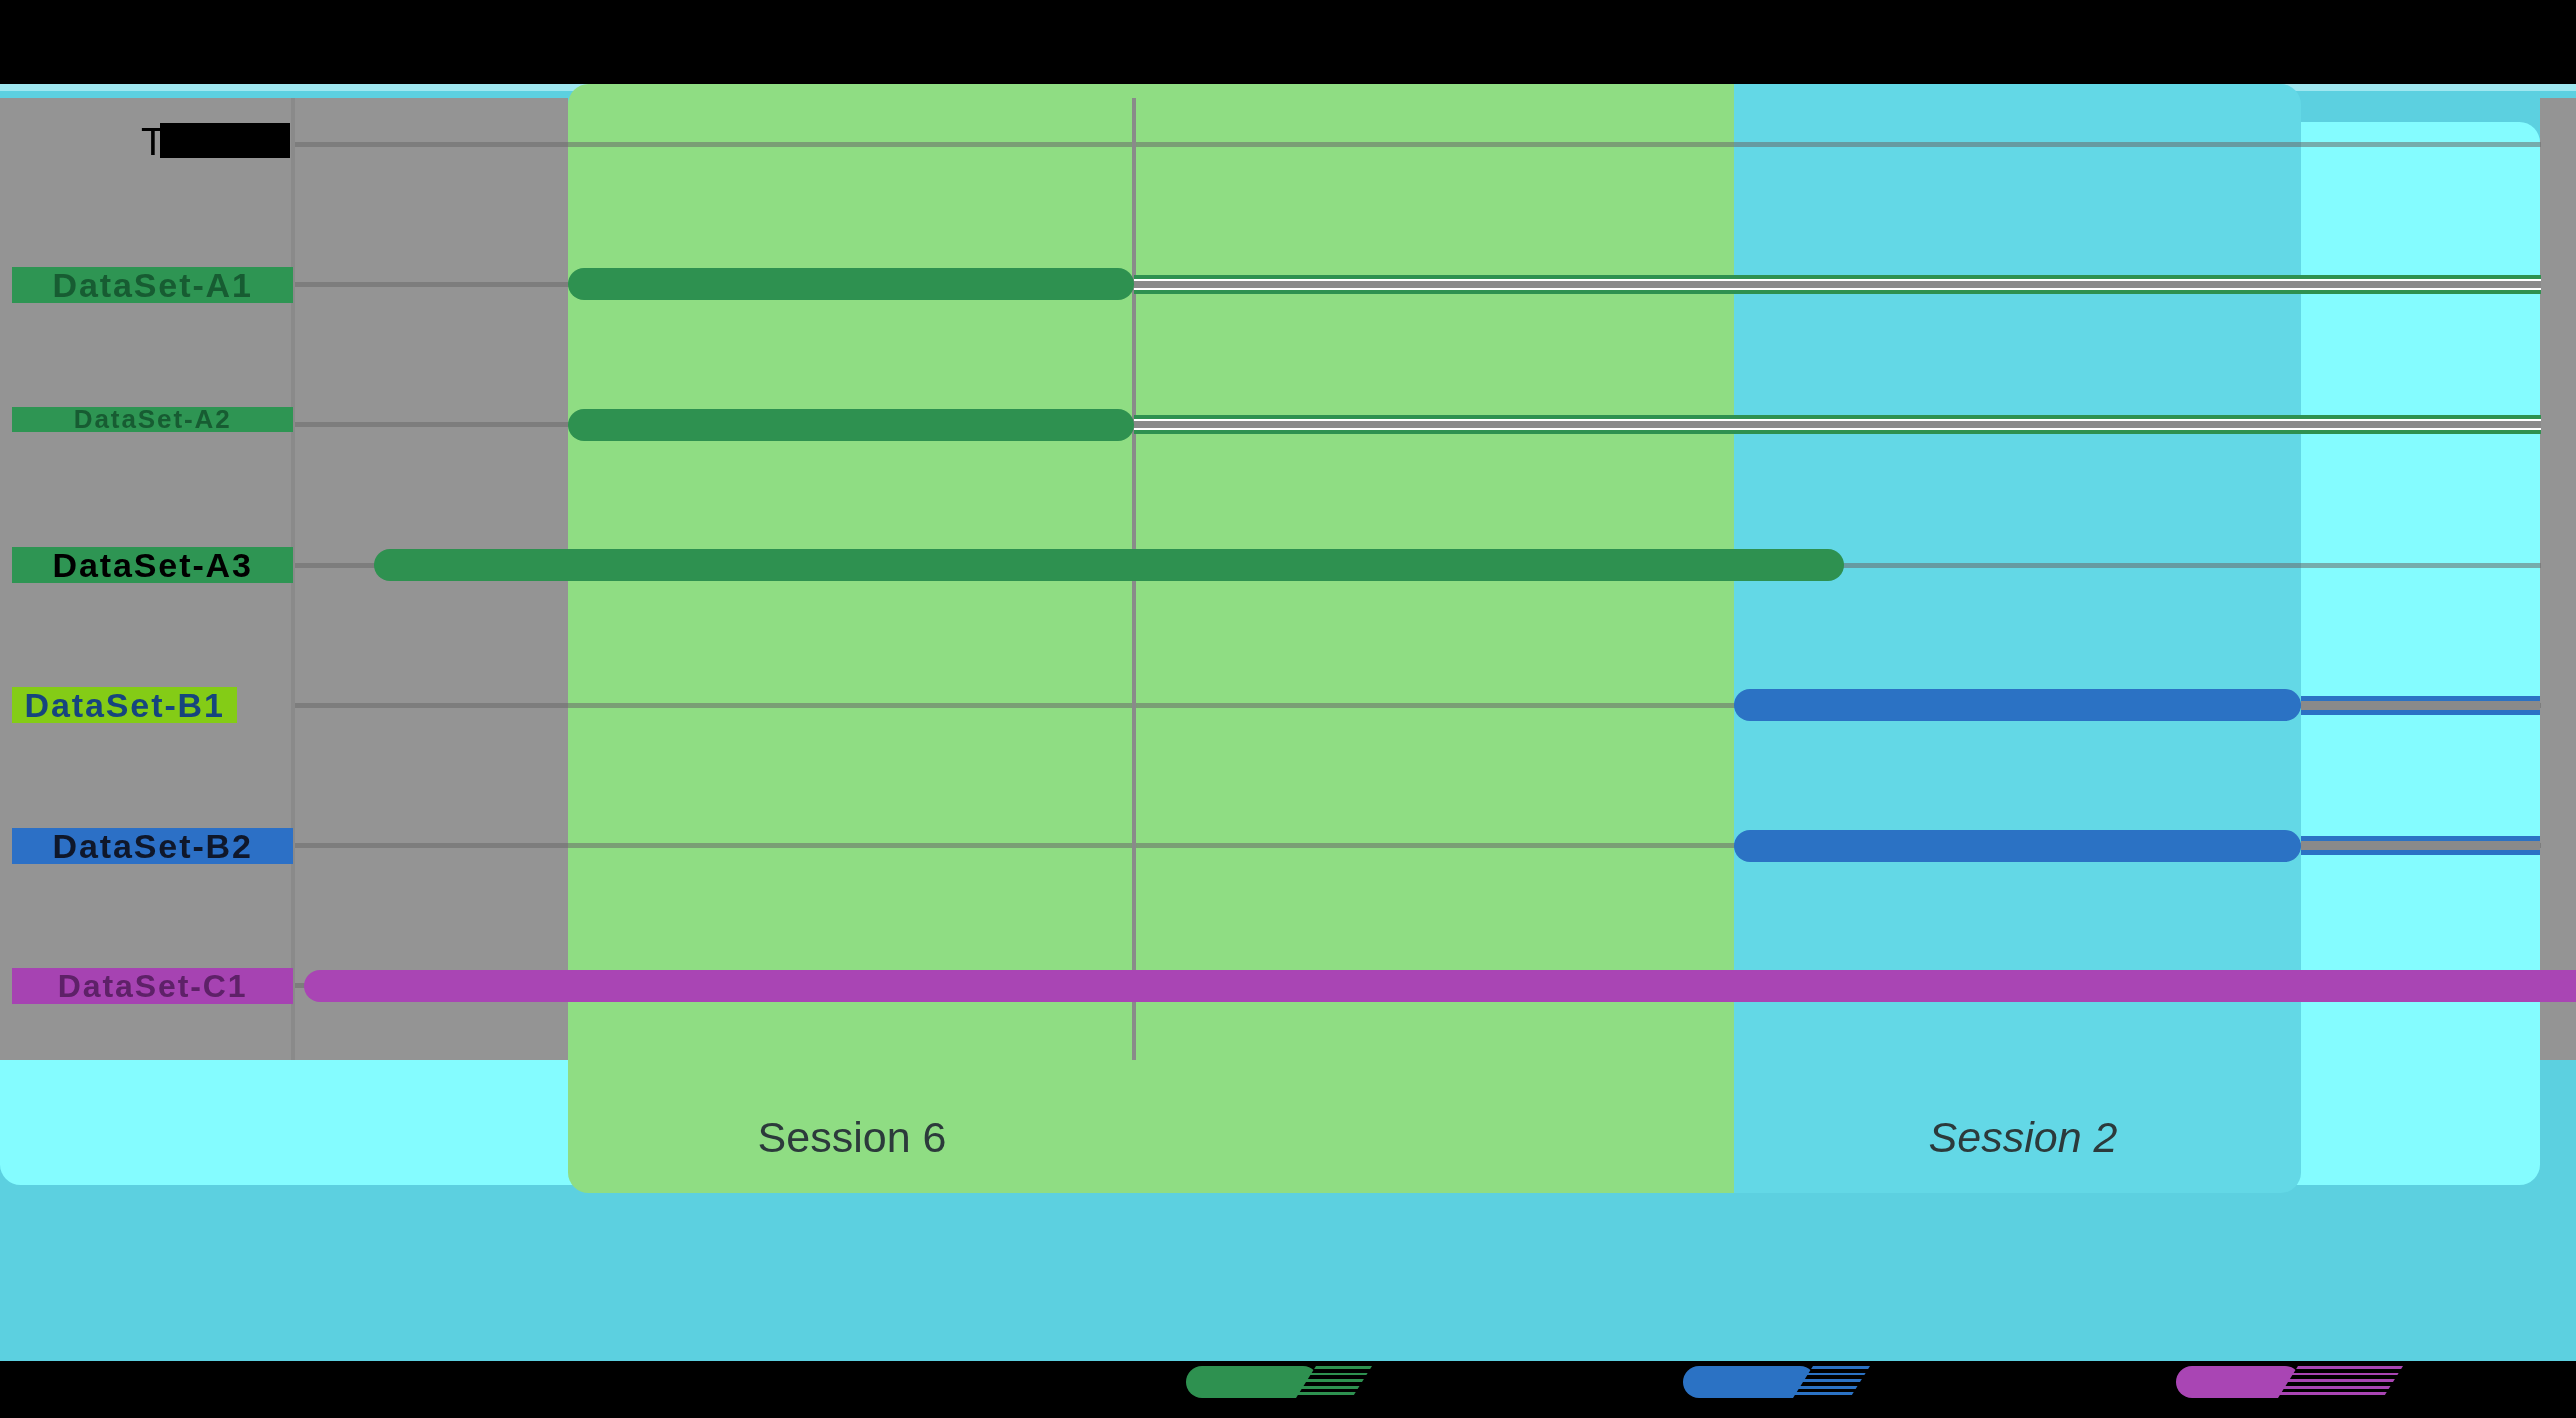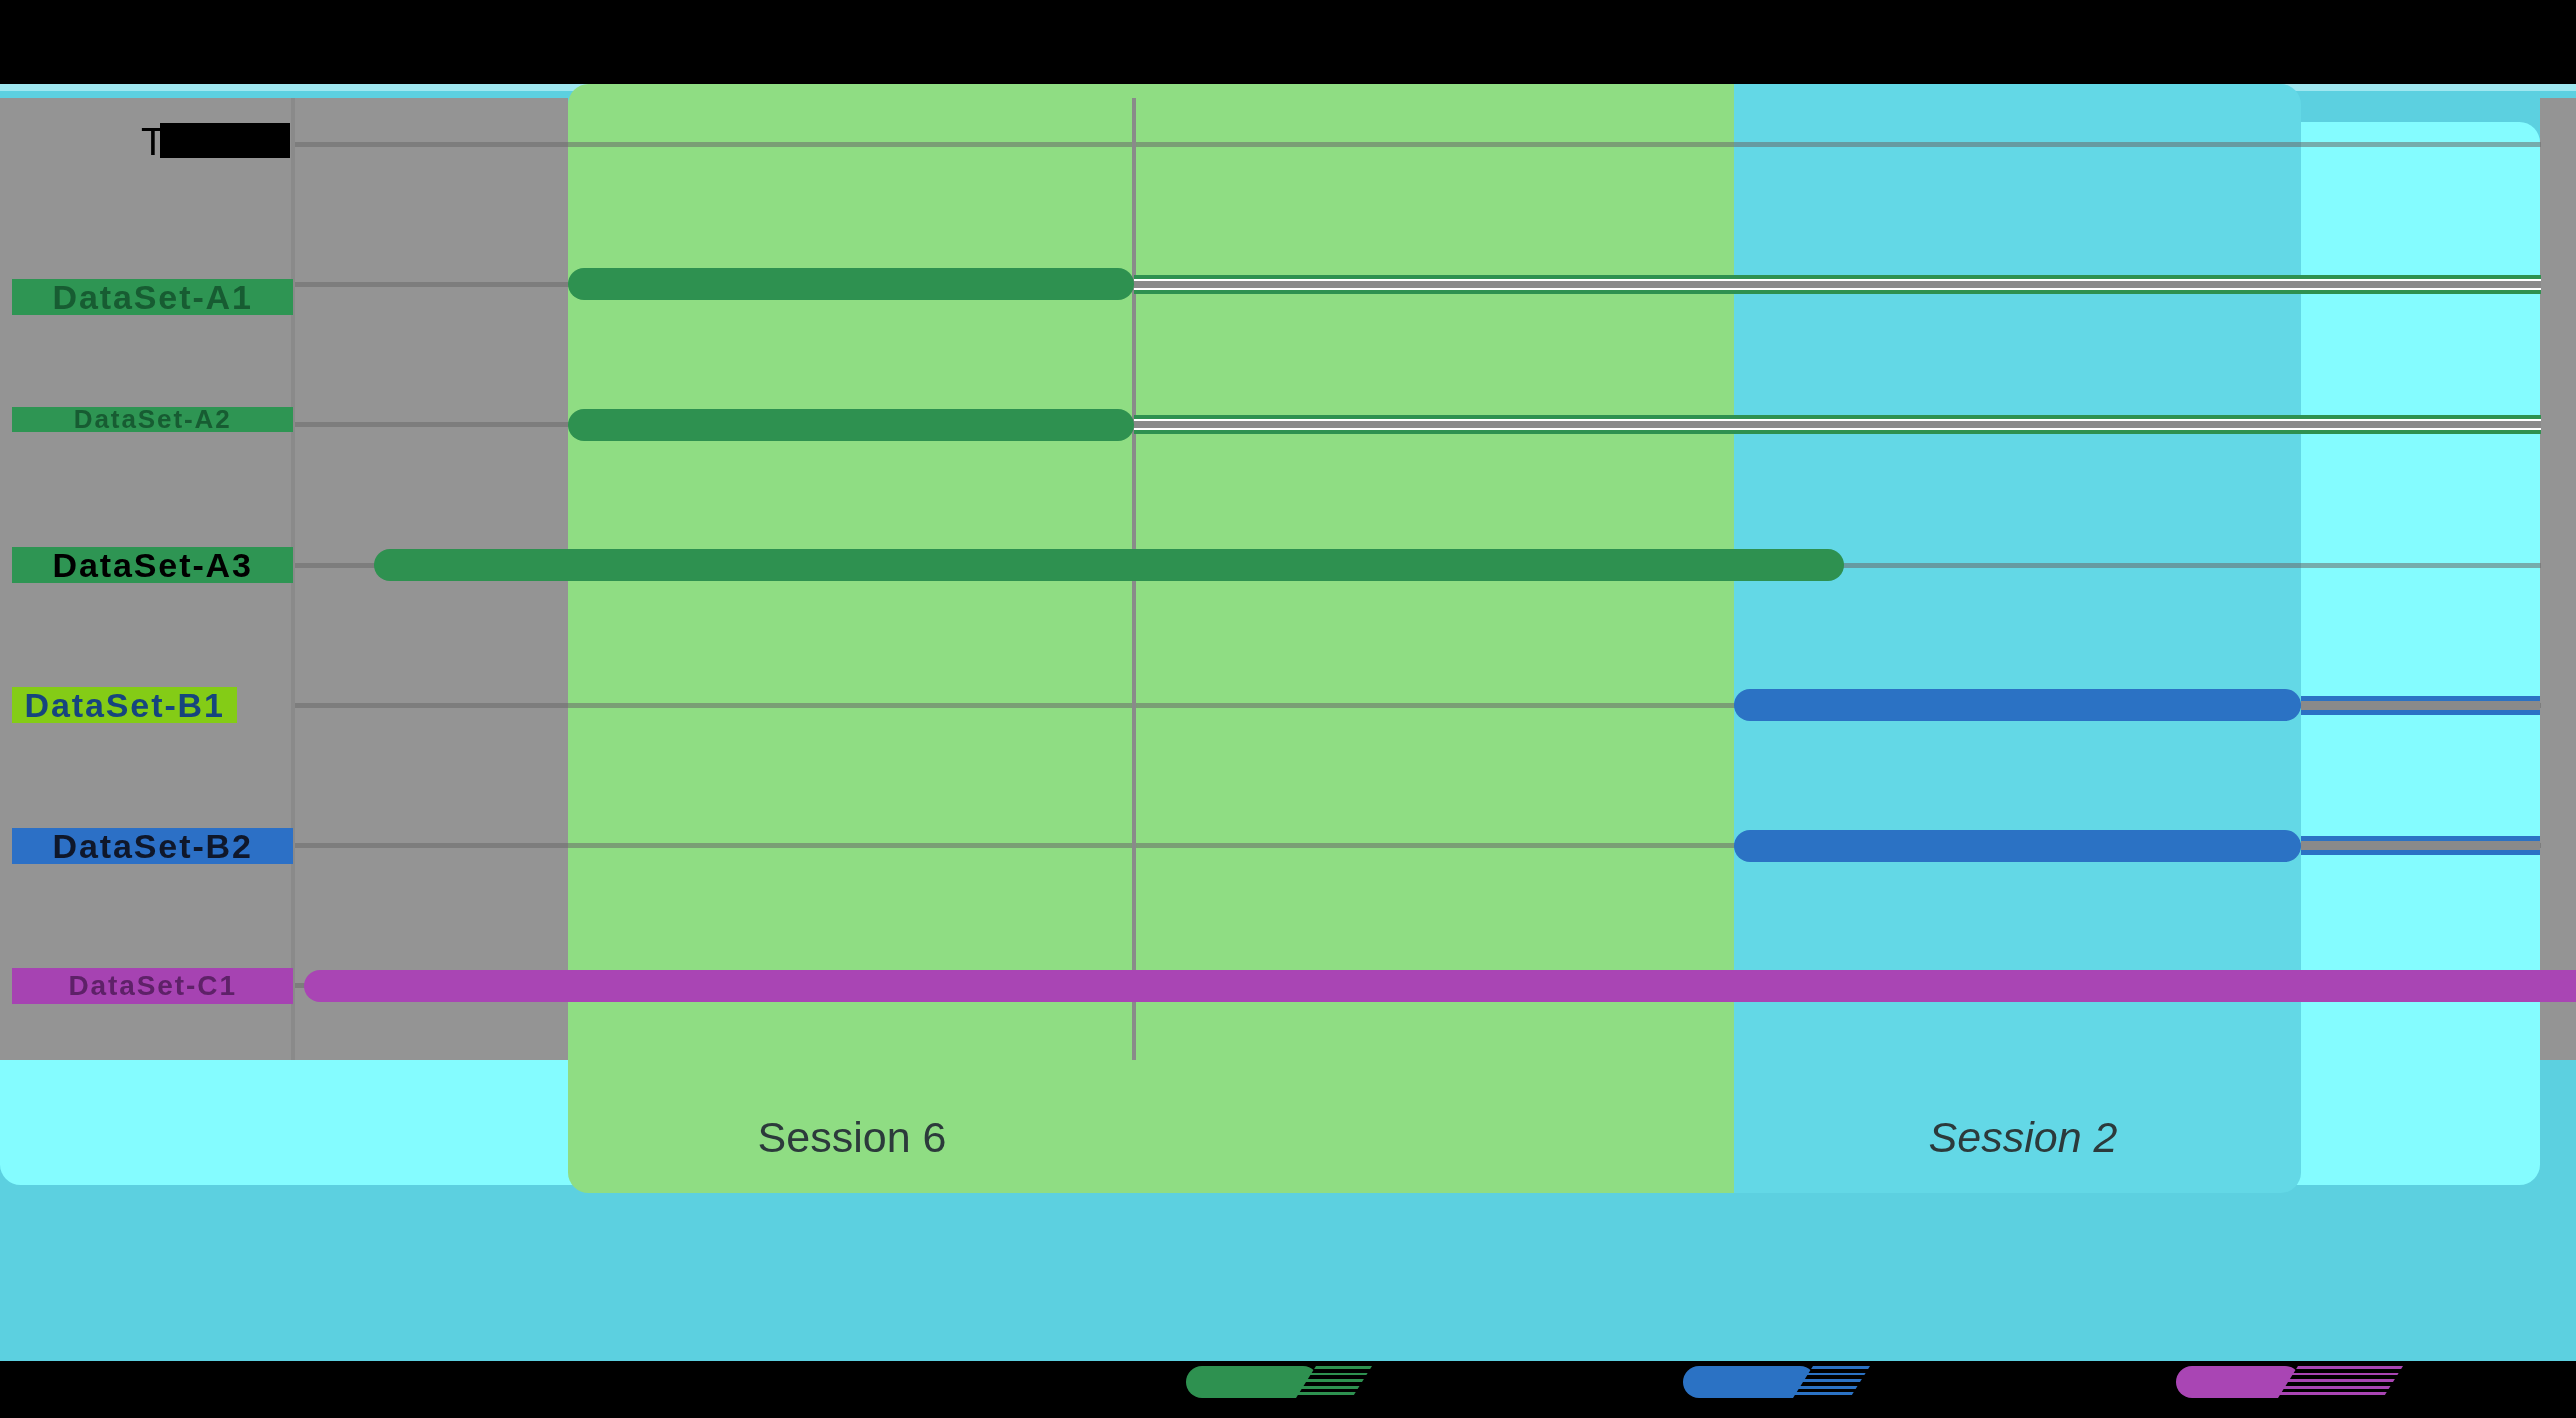--- a/index.html
+++ b/index.html
@@ -57,7 +57,7 @@
       <div class="bar" style="left: 304px; top: 970px; width: 2272px; height: 32px; background: rgb(169, 69, 180); border-radius: 16px 0px 0px 16px;"></div>
     </div>
   <div id="rowlabels">
-      <div class="rowlabel" style="left: 12.2px; top: 267px; width: 281px; height: 36px; background: rgb(46, 149, 83); color: rgb(23, 92, 50); font-size: 34px; letter-spacing: 1.9px; margin-top: 12px;">DataSet-A1</div>
+      <div class="rowlabel" style="left: 12.2px; top: 267px; width: 281px; height: 36px; background: rgb(46, 149, 83); color: rgb(23, 92, 50); font-size: 34px; letter-spacing: 1.9px;">DataSet-A1</div>
       <div class="rowlabel" style="left: 12.2px; top: 407px; width: 281px; height: 25px; background: rgb(46, 149, 83); color: rgb(23, 92, 50); font-size: 26px; letter-spacing: 1.9px;">DataSet-A2</div>
       <div class="rowlabel" style="left: 12.2px; top: 547px; width: 281px; height: 36px; background: rgb(46, 149, 83); color: #000000; font-size: 34px; letter-spacing: 1.9px;">DataSet-A3</div>
       <div class="rowlabel" style="left: 12.2px; top: 687px; width: 225px; height: 36px; background: #84cc16; color: rgb(22, 69, 126); font-size: 34px; letter-spacing: 1.9px;">DataSet-B1</div>

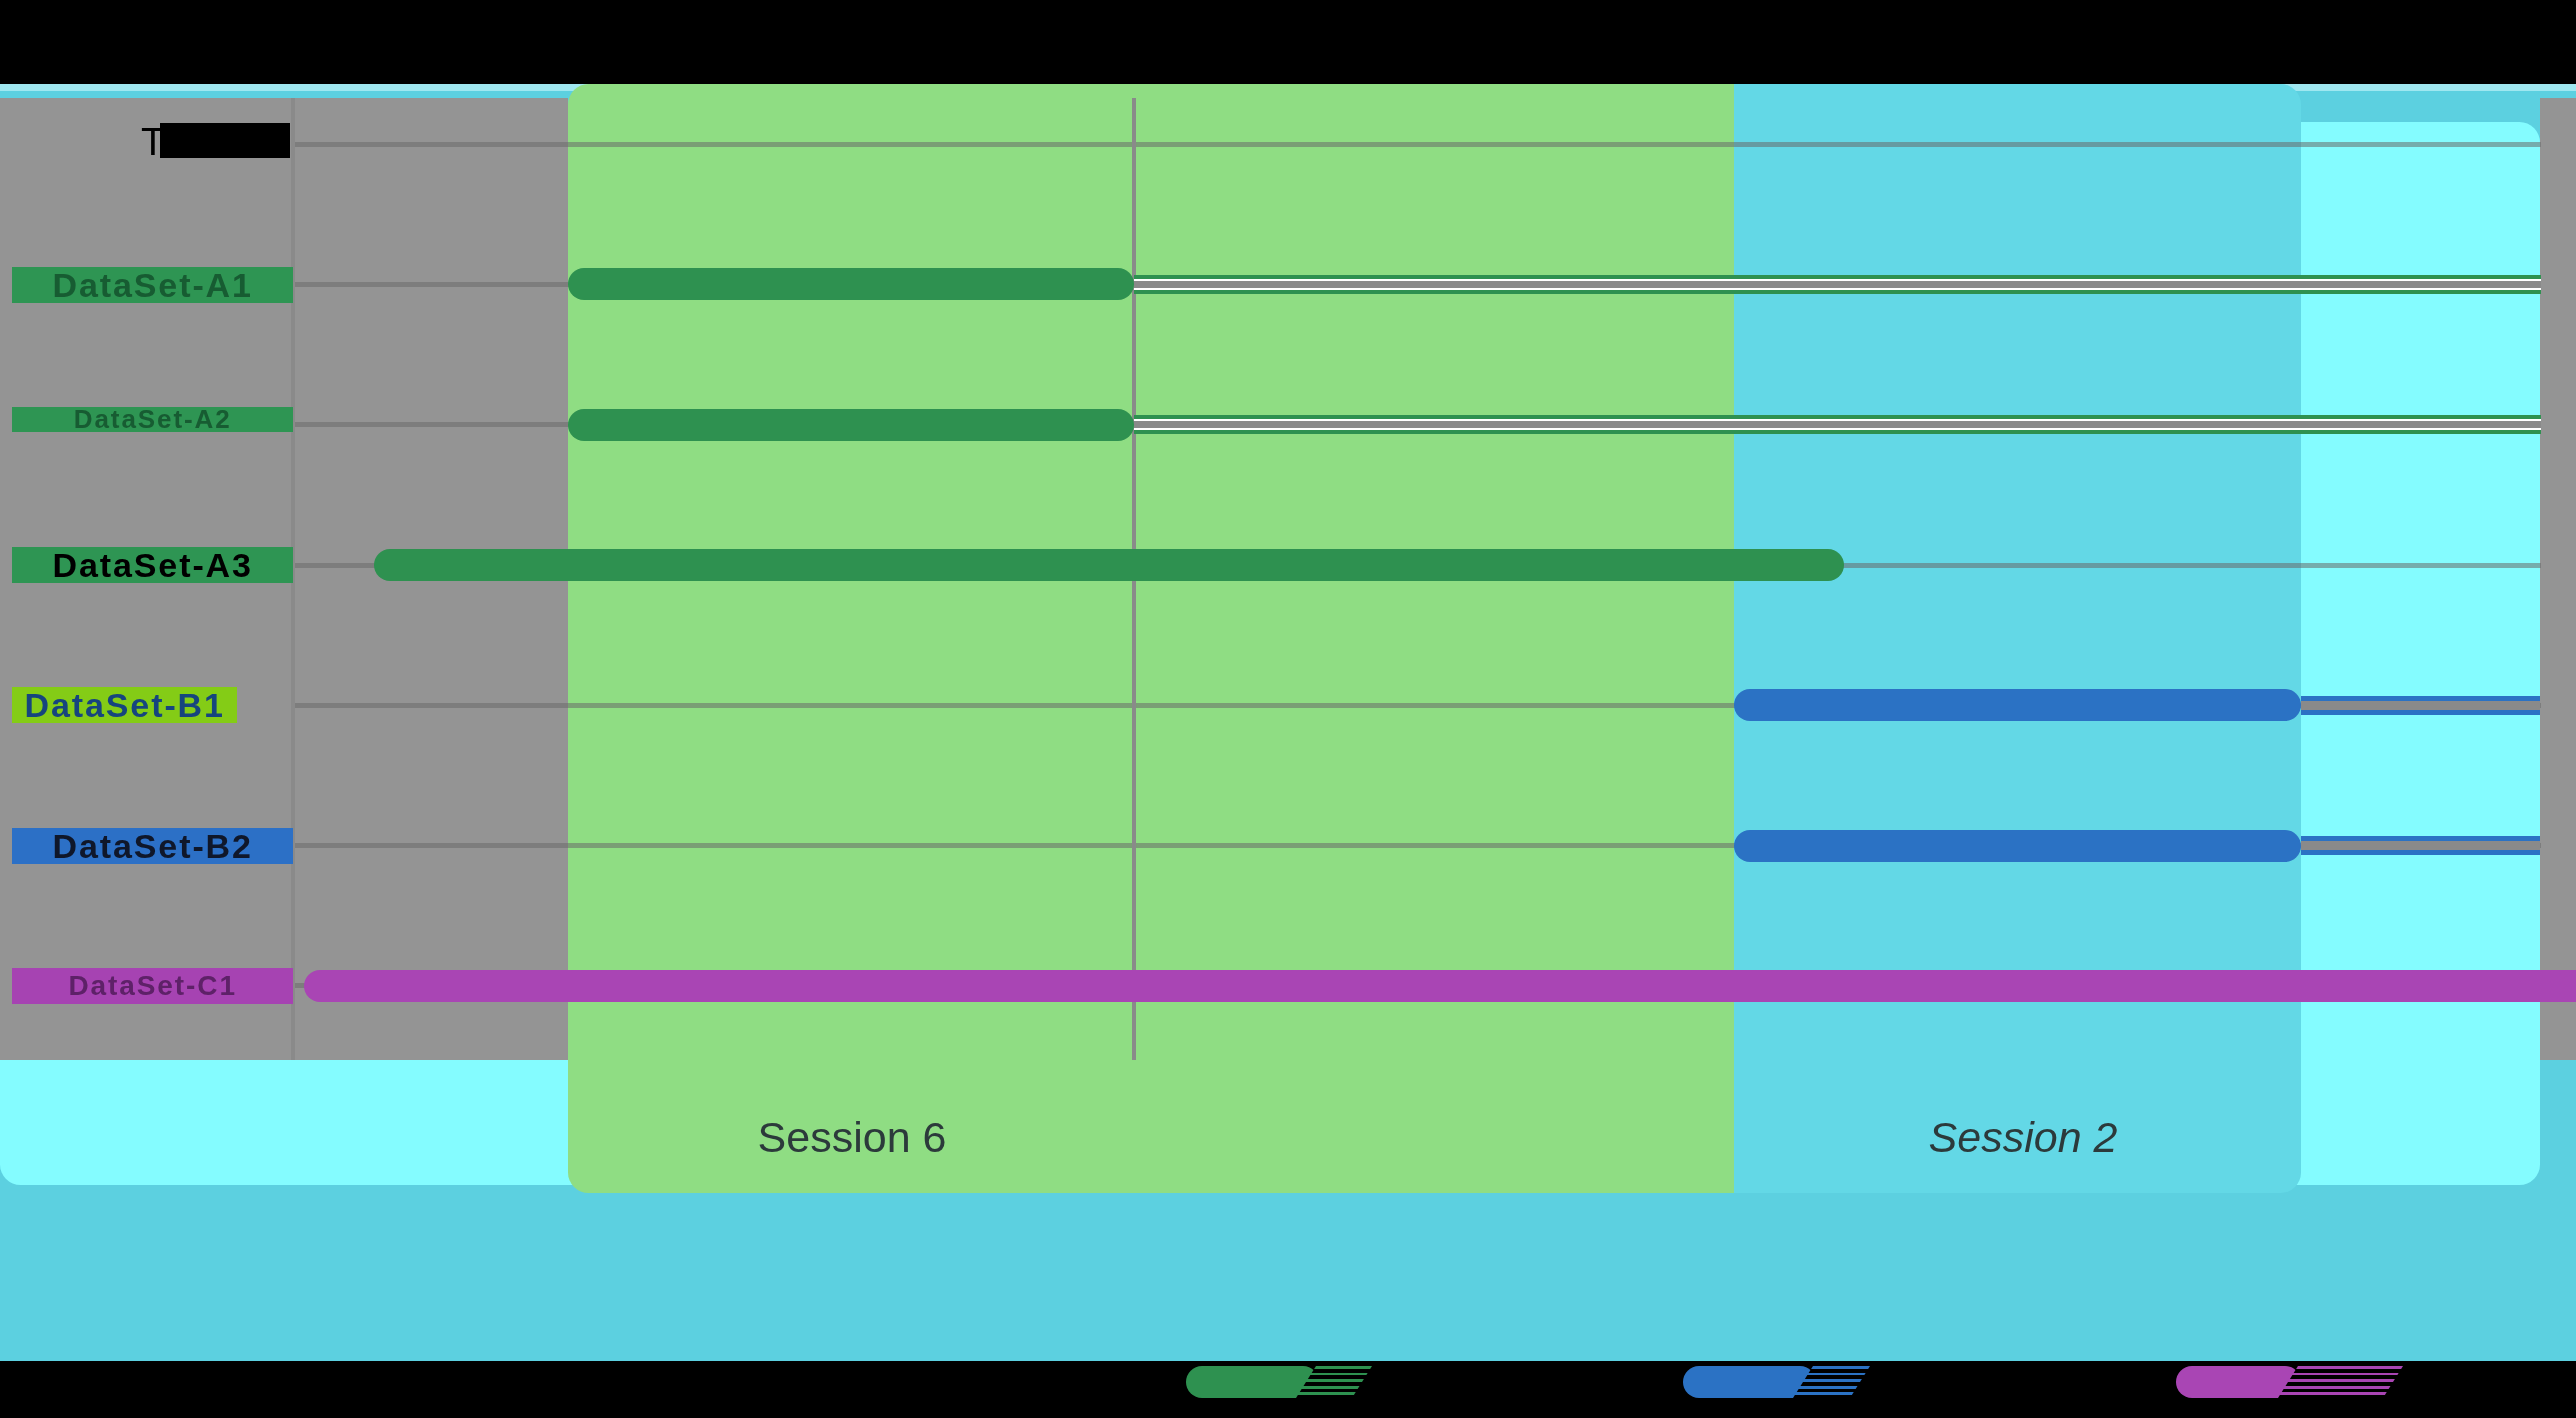--- a/index.html
+++ b/index.html
@@ -62,7 +62,7 @@
       <div class="rowlabel" style="left: 12.2px; top: 547px; width: 281px; height: 36px; background: rgb(46, 149, 83); color: #000000; font-size: 34px; letter-spacing: 1.9px;">DataSet-A3</div>
       <div class="rowlabel" style="left: 12.2px; top: 687px; width: 225px; height: 36px; background: #84cc16; color: rgb(22, 69, 126); font-size: 34px; letter-spacing: 1.9px;">DataSet-B1</div>
       <div class="rowlabel" style="left: 12.2px; top: 828px; width: 281px; height: 36px; background: rgb(44, 112, 198); color: #0f172a; font-size: 34px; letter-spacing: 1.9px;">DataSet-B2</div>
-      <div class="rowlabel" style="left: 12.2px; top: 968px; width: 281px; height: 36px; background: rgb(166, 67, 178); color: rgb(94, 33, 104); font-size: 28px; letter-spacing: 1.9px;">DataSet-C1</div>
+      <div class="rowlabel" style="left: 12.2px; top: 968px; width: 281px; height: 36px; background: rgb(166, 67, 178); color: rgb(94, 33, 104); font-size: 32px; letter-spacing: 1.9px;">DataSet-C1</div>
     </div>
   <span class="titleT" id="titleT" style="left: 141px; top: 120px;">T</span>
   <div class="redact" id="redact" style="left: 160px; top: 123px; width: 130px; height: 35px;"></div>

